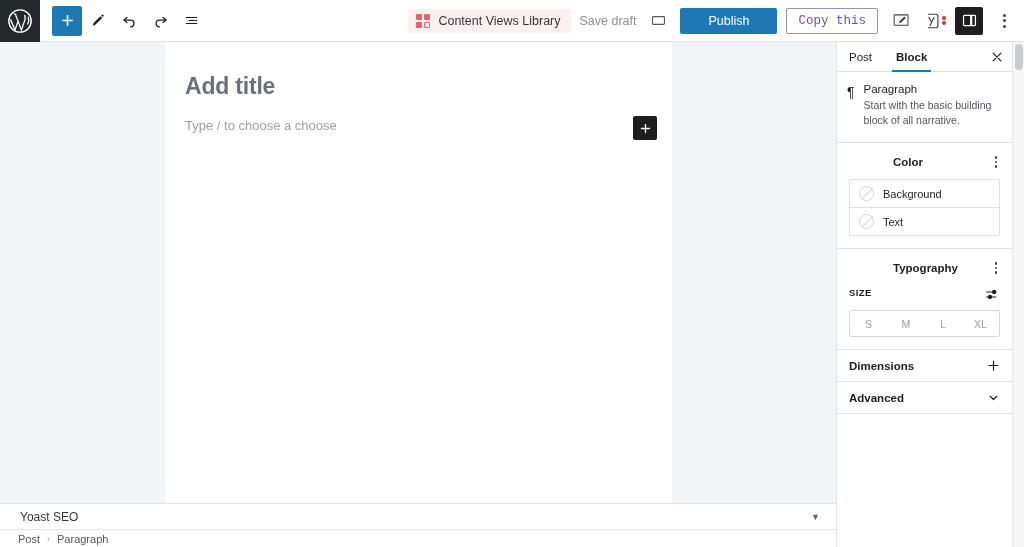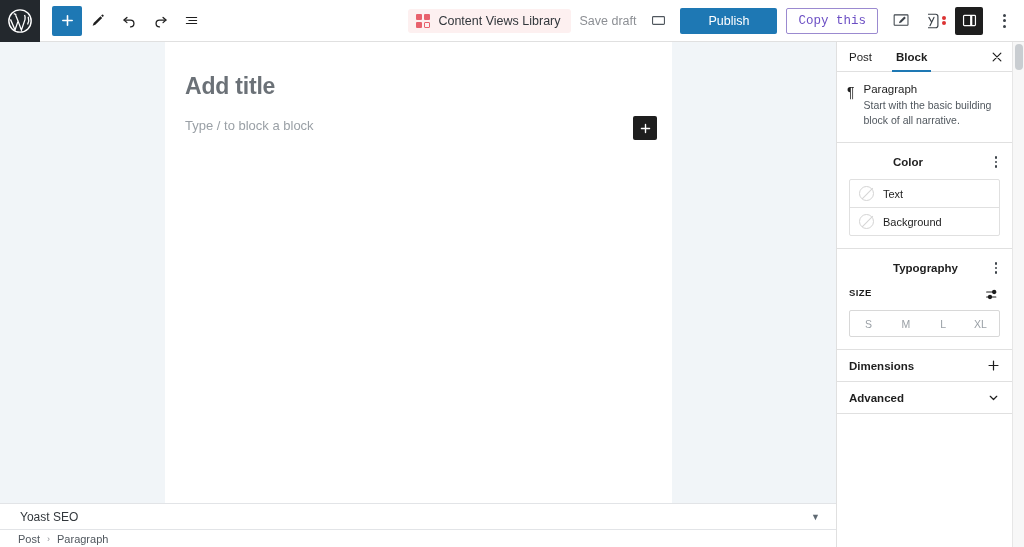--- a/index.html
+++ b/index.html
@@ -293,7 +293,7 @@
   <div class="canvas">
     <div class="post-column">
       <div class="post-title">Add title</div>
-      <div class="post-body">Type / to block a block</div>
+      <div class="post-body">Type / to choose a choose</div>
       <div class="block-inserter">
         <svg width="13" height="13" viewBox="0 0 16 16" stroke="#fff" stroke-width="1.7" stroke-linecap="round">
           <path d="M8 3v10M3 8h10"></path>

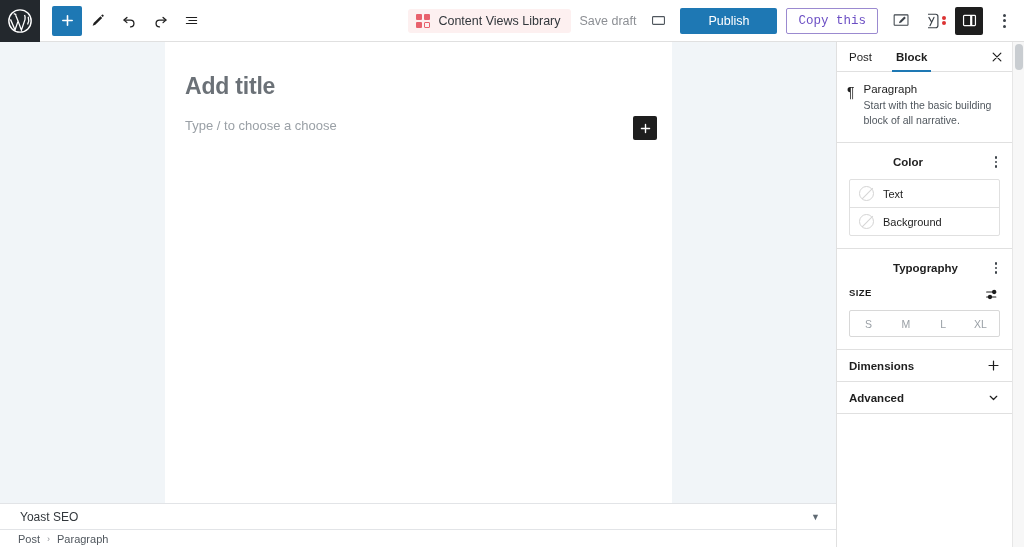--- a/index.html
+++ b/index.html
@@ -345,11 +345,11 @@
       <div class="color-list">
         <div class="color-row">
           <span class="swatch"></span>
-          <span>Text</span>
+          <span>Background</span>
         </div>
         <div class="color-row">
           <span class="swatch"></span>
-          <span>Background</span>
+          <span>Text</span>
         </div>
       </div>
     </div>

